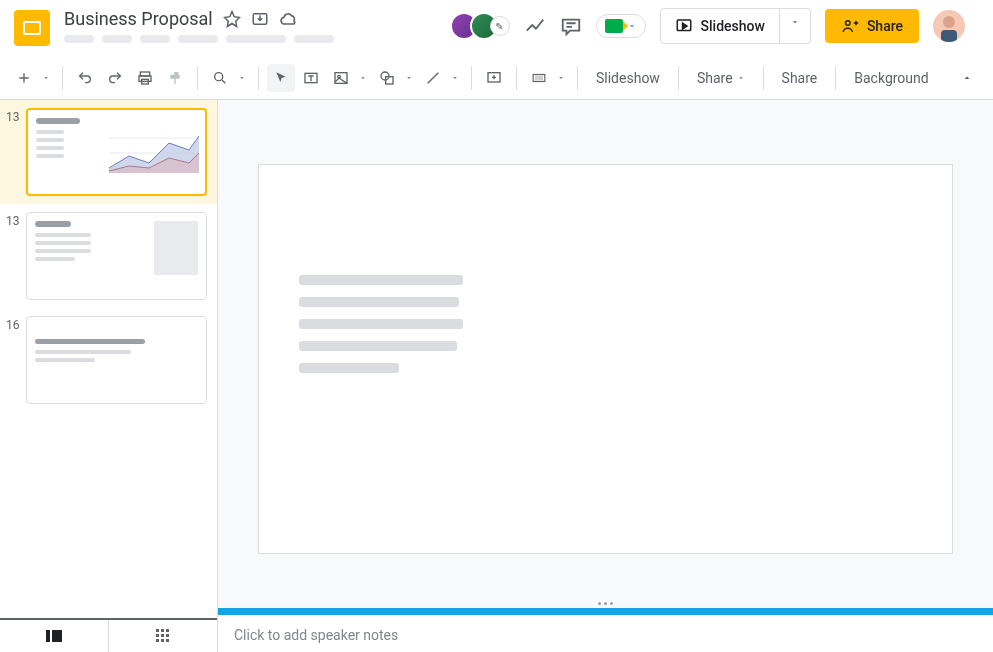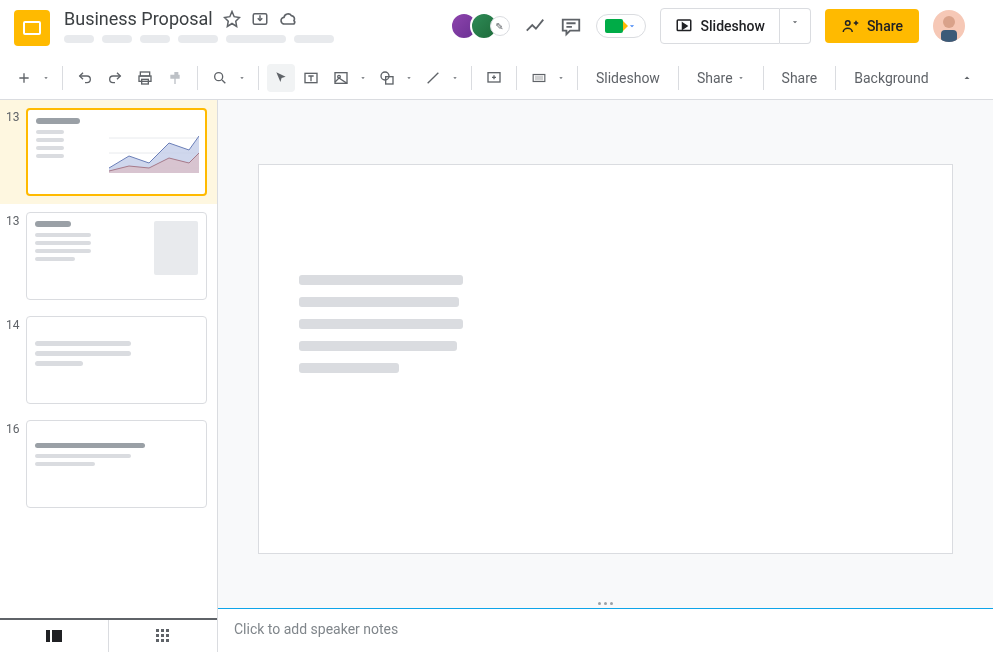--- a/index.html
+++ b/index.html
@@ -331,14 +331,6 @@
         </div>
       </div>
 
-      <div class="thumb-row">
-        <div class="thumb-num">14</div>
-        <div class="thumb" style="padding-top:24px;">
-          <div class="ph" style="width:96px;height:5px;margin-bottom:5px"></div>
-          <div class="ph" style="width:96px;height:5px;margin-bottom:5px"></div>
-          <div class="ph" style="width:48px;height:5px"></div>
-        </div>
-      </div>
 
 
       <div class="thumb-row">

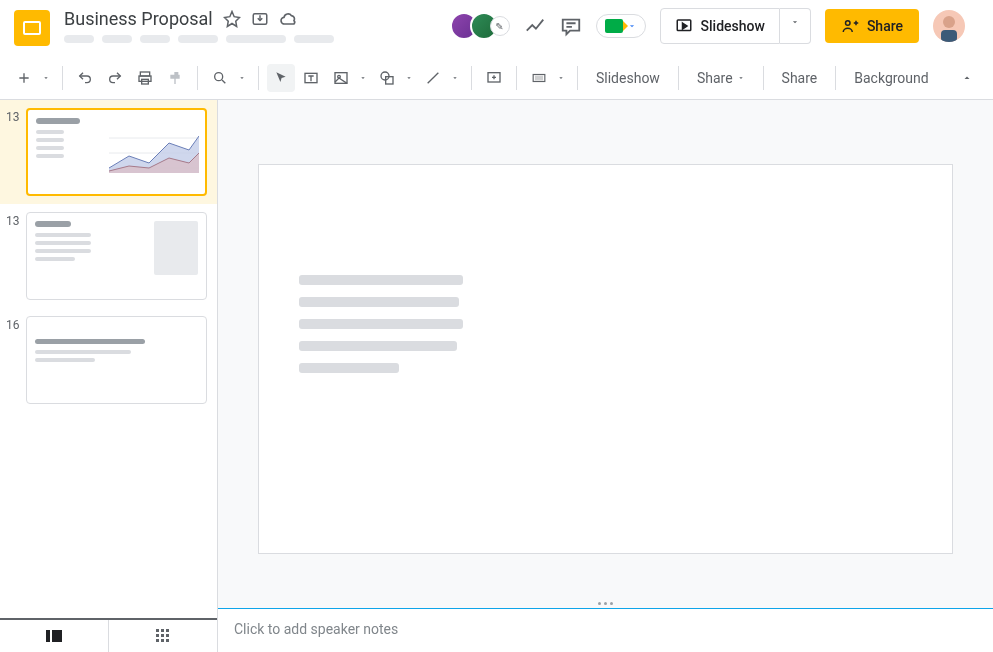--- a/index.html
+++ b/index.html
@@ -50,7 +50,7 @@
 .divider-handle { height: 10px; display:flex; align-items:center; justify-content:center; cursor:row-resize;}
 .dots { display:flex; gap:3px;}
 .dots span{width:3px;height:3px;background:#9aa0a6;border-radius:50%;}
-.notes { height: 44px; border-top: 1px solid #0ea5e9; padding: 12px 16px; color: #80868b; background:#fff;}
+.notes { height: 44px; border-top: 7px solid #0ea5e9; padding: 12px 16px; color: #80868b; background:#fff;}
 .view-switcher { height: 34px; border-top: 2px solid #5f6368; display: flex; align-items: center; }
 .view-btn { flex:1; display:flex; align-items:center; justify-content:center; height:100%; cursor:pointer;}
 .view-sep { width:1px; height:100%; background:#dadce0;}

